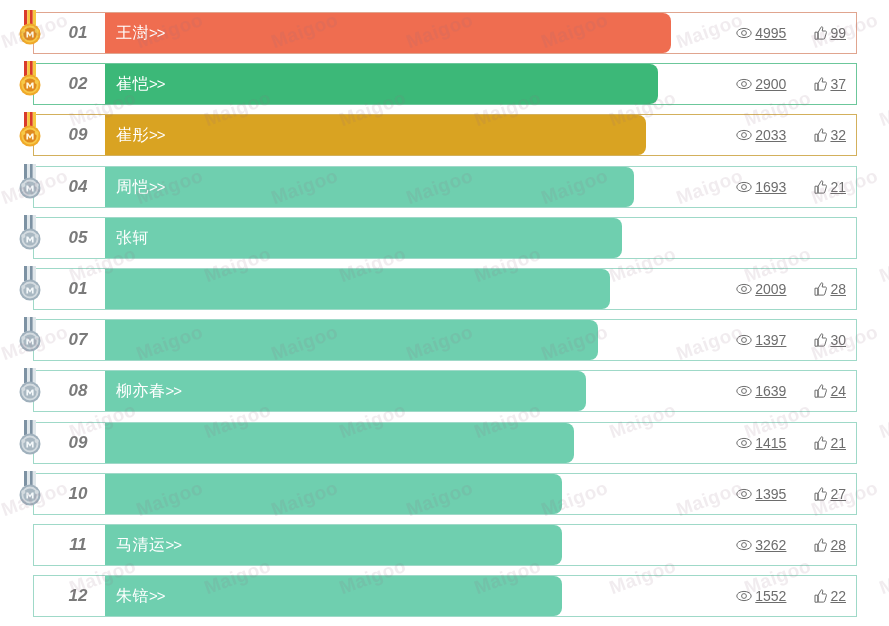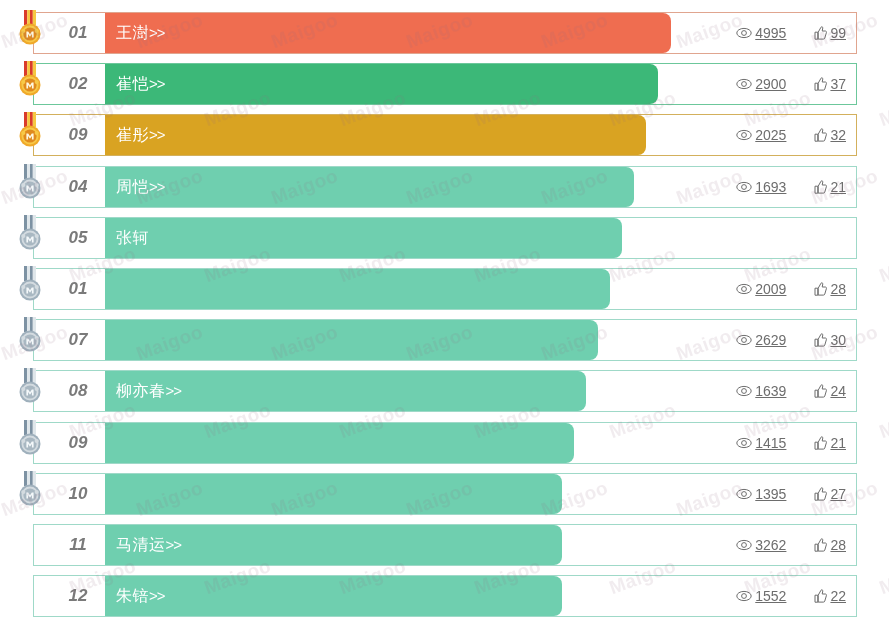--- a/index.html
+++ b/index.html
@@ -238,7 +238,7 @@
               <circle cx="8" cy="6" r="2.4" fill="none" stroke="#6d6d6d" stroke-width="1"></circle>
             </svg>
           </span>
-          <span class="stat-val">2025</span>
+          <span class="stat-val">2033</span>
         </div>
         <div class="stat">
           <span>

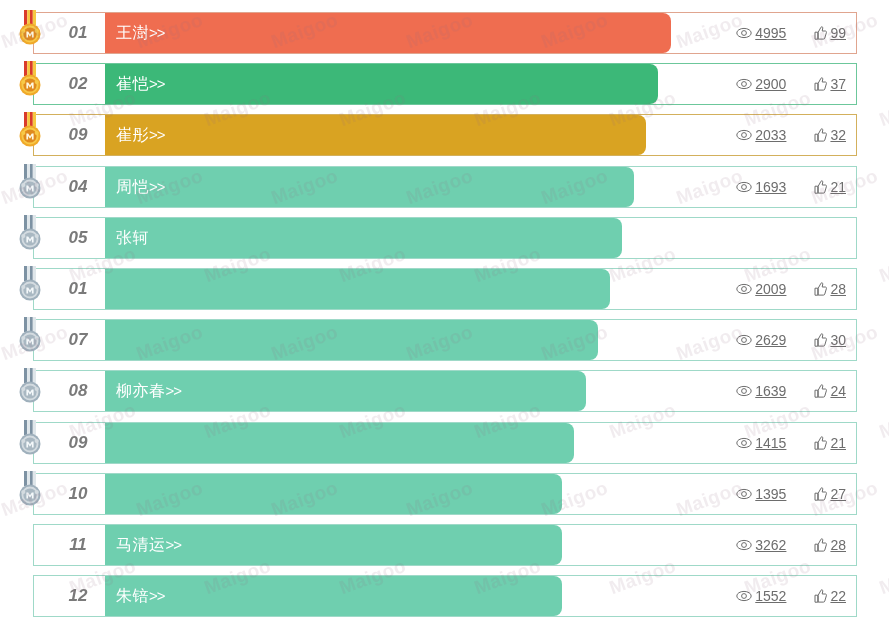--- a/index.html
+++ b/index.html
@@ -372,7 +372,7 @@
               <circle cx="8" cy="6" r="2.4" fill="none" stroke="#6d6d6d" stroke-width="1"></circle>
             </svg>
           </span>
-          <span class="stat-val">2629</span>
+          <span class="stat-val">1397</span>
         </div>
         <div class="stat">
           <span>

